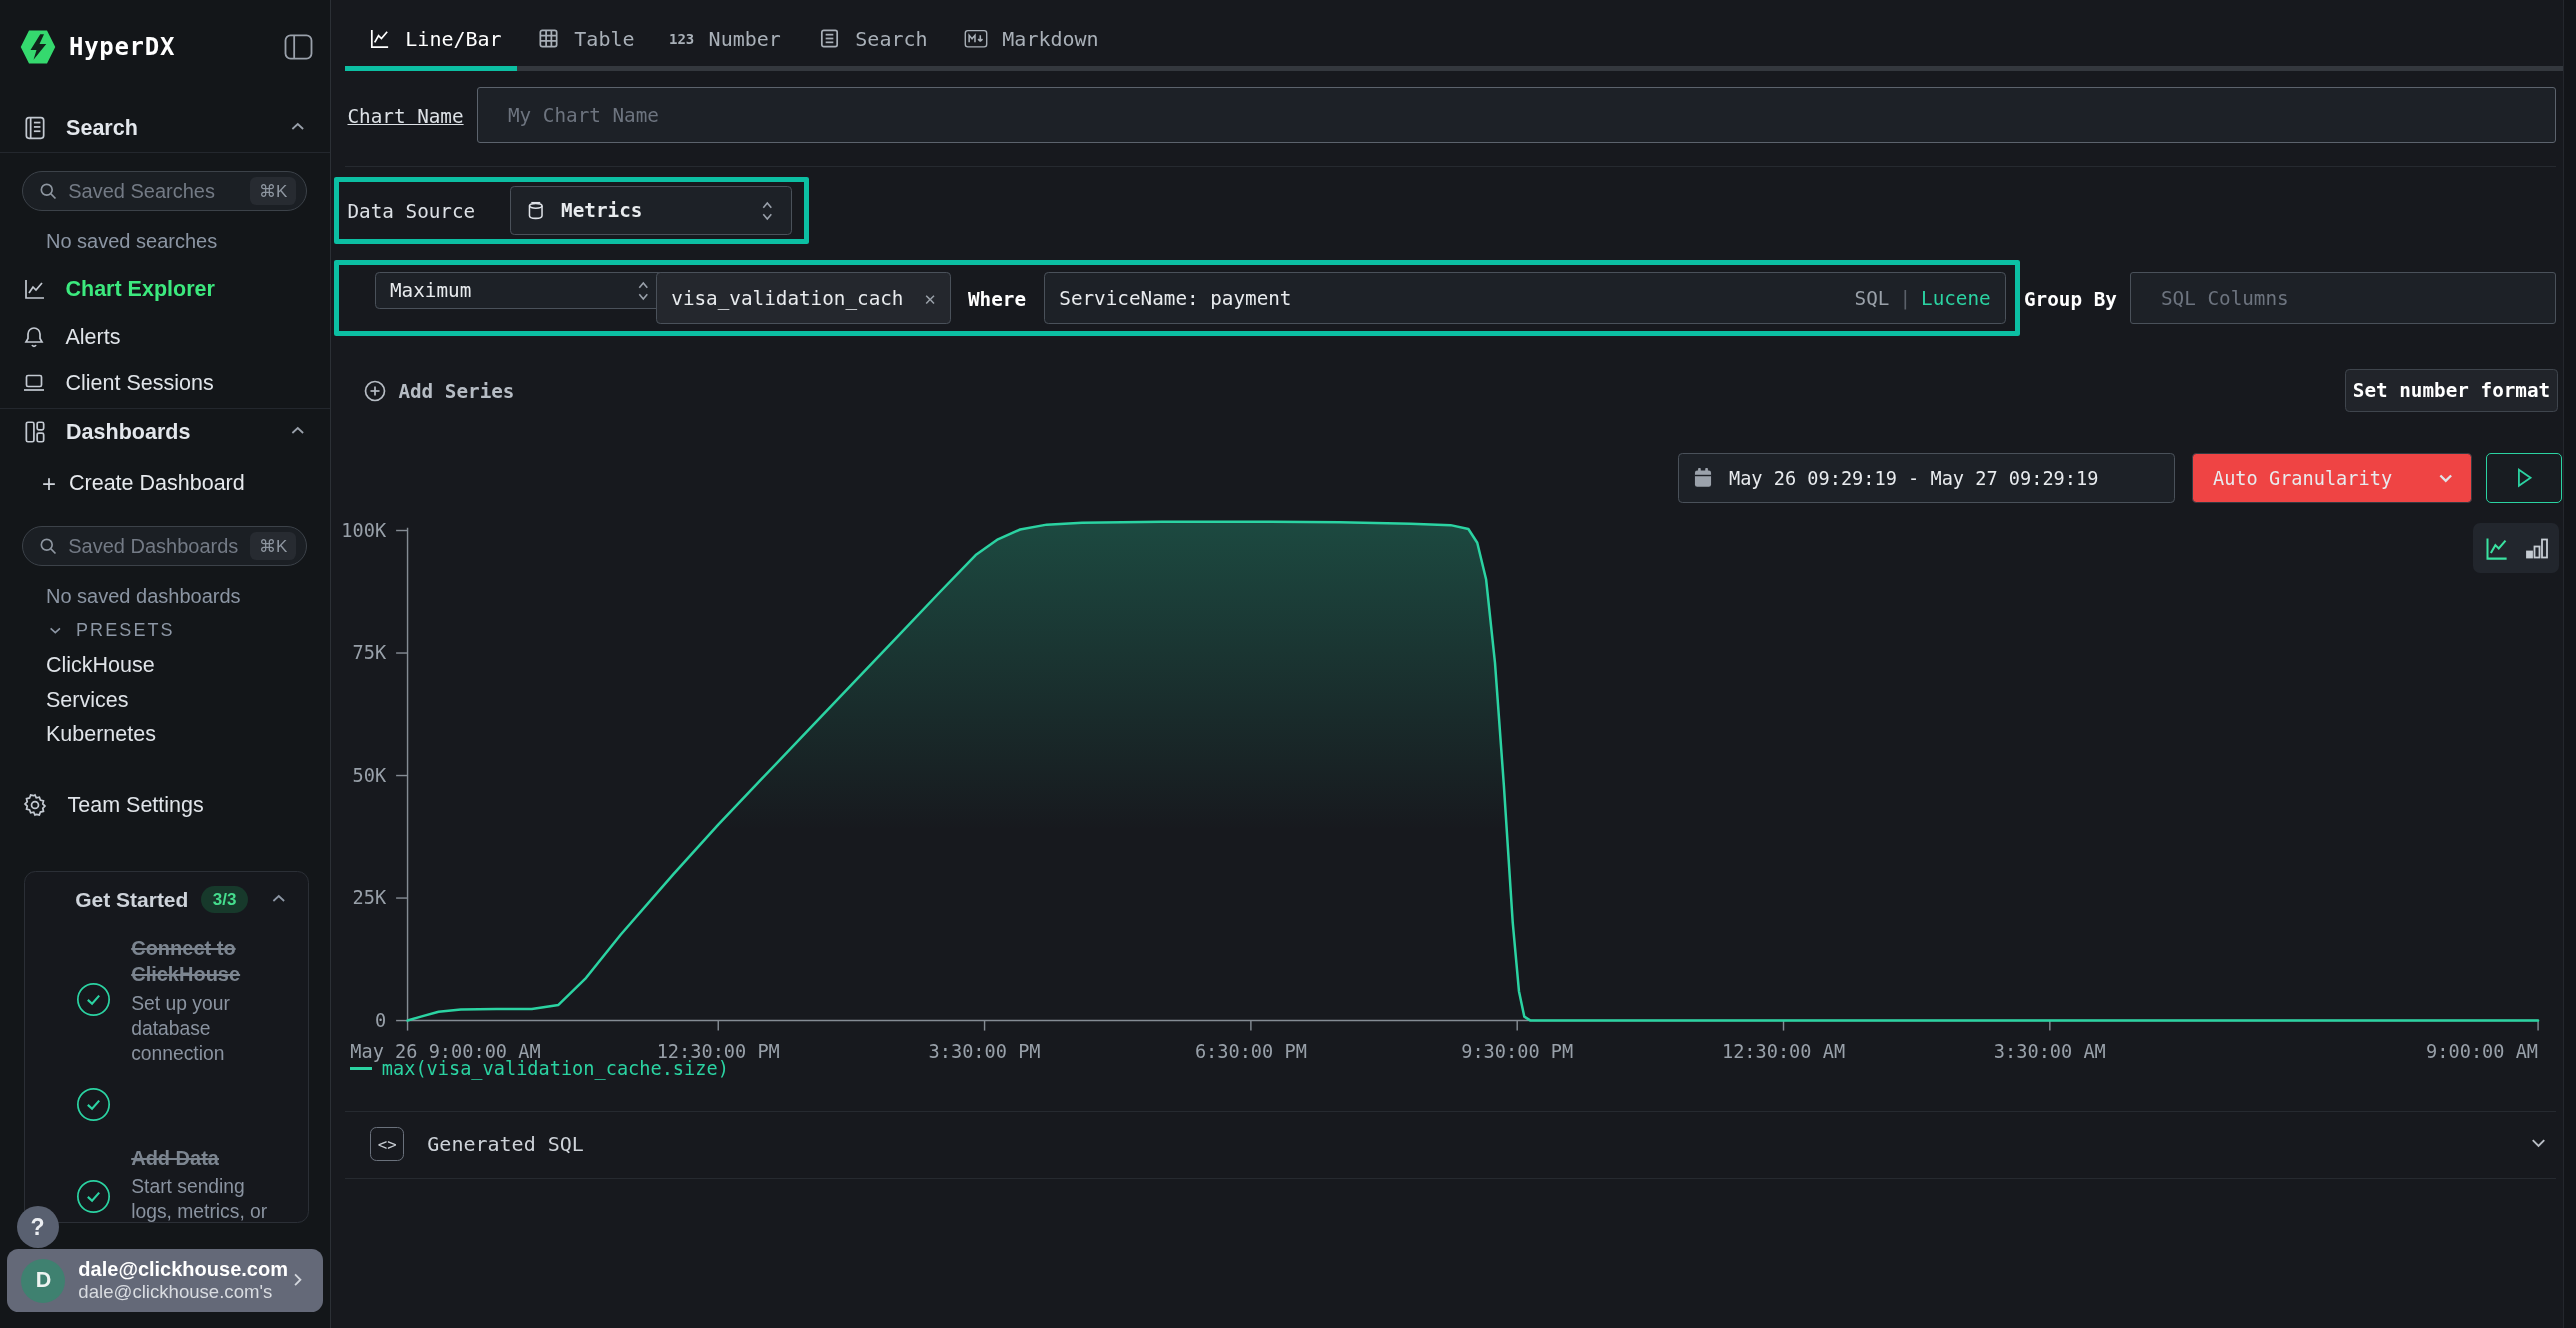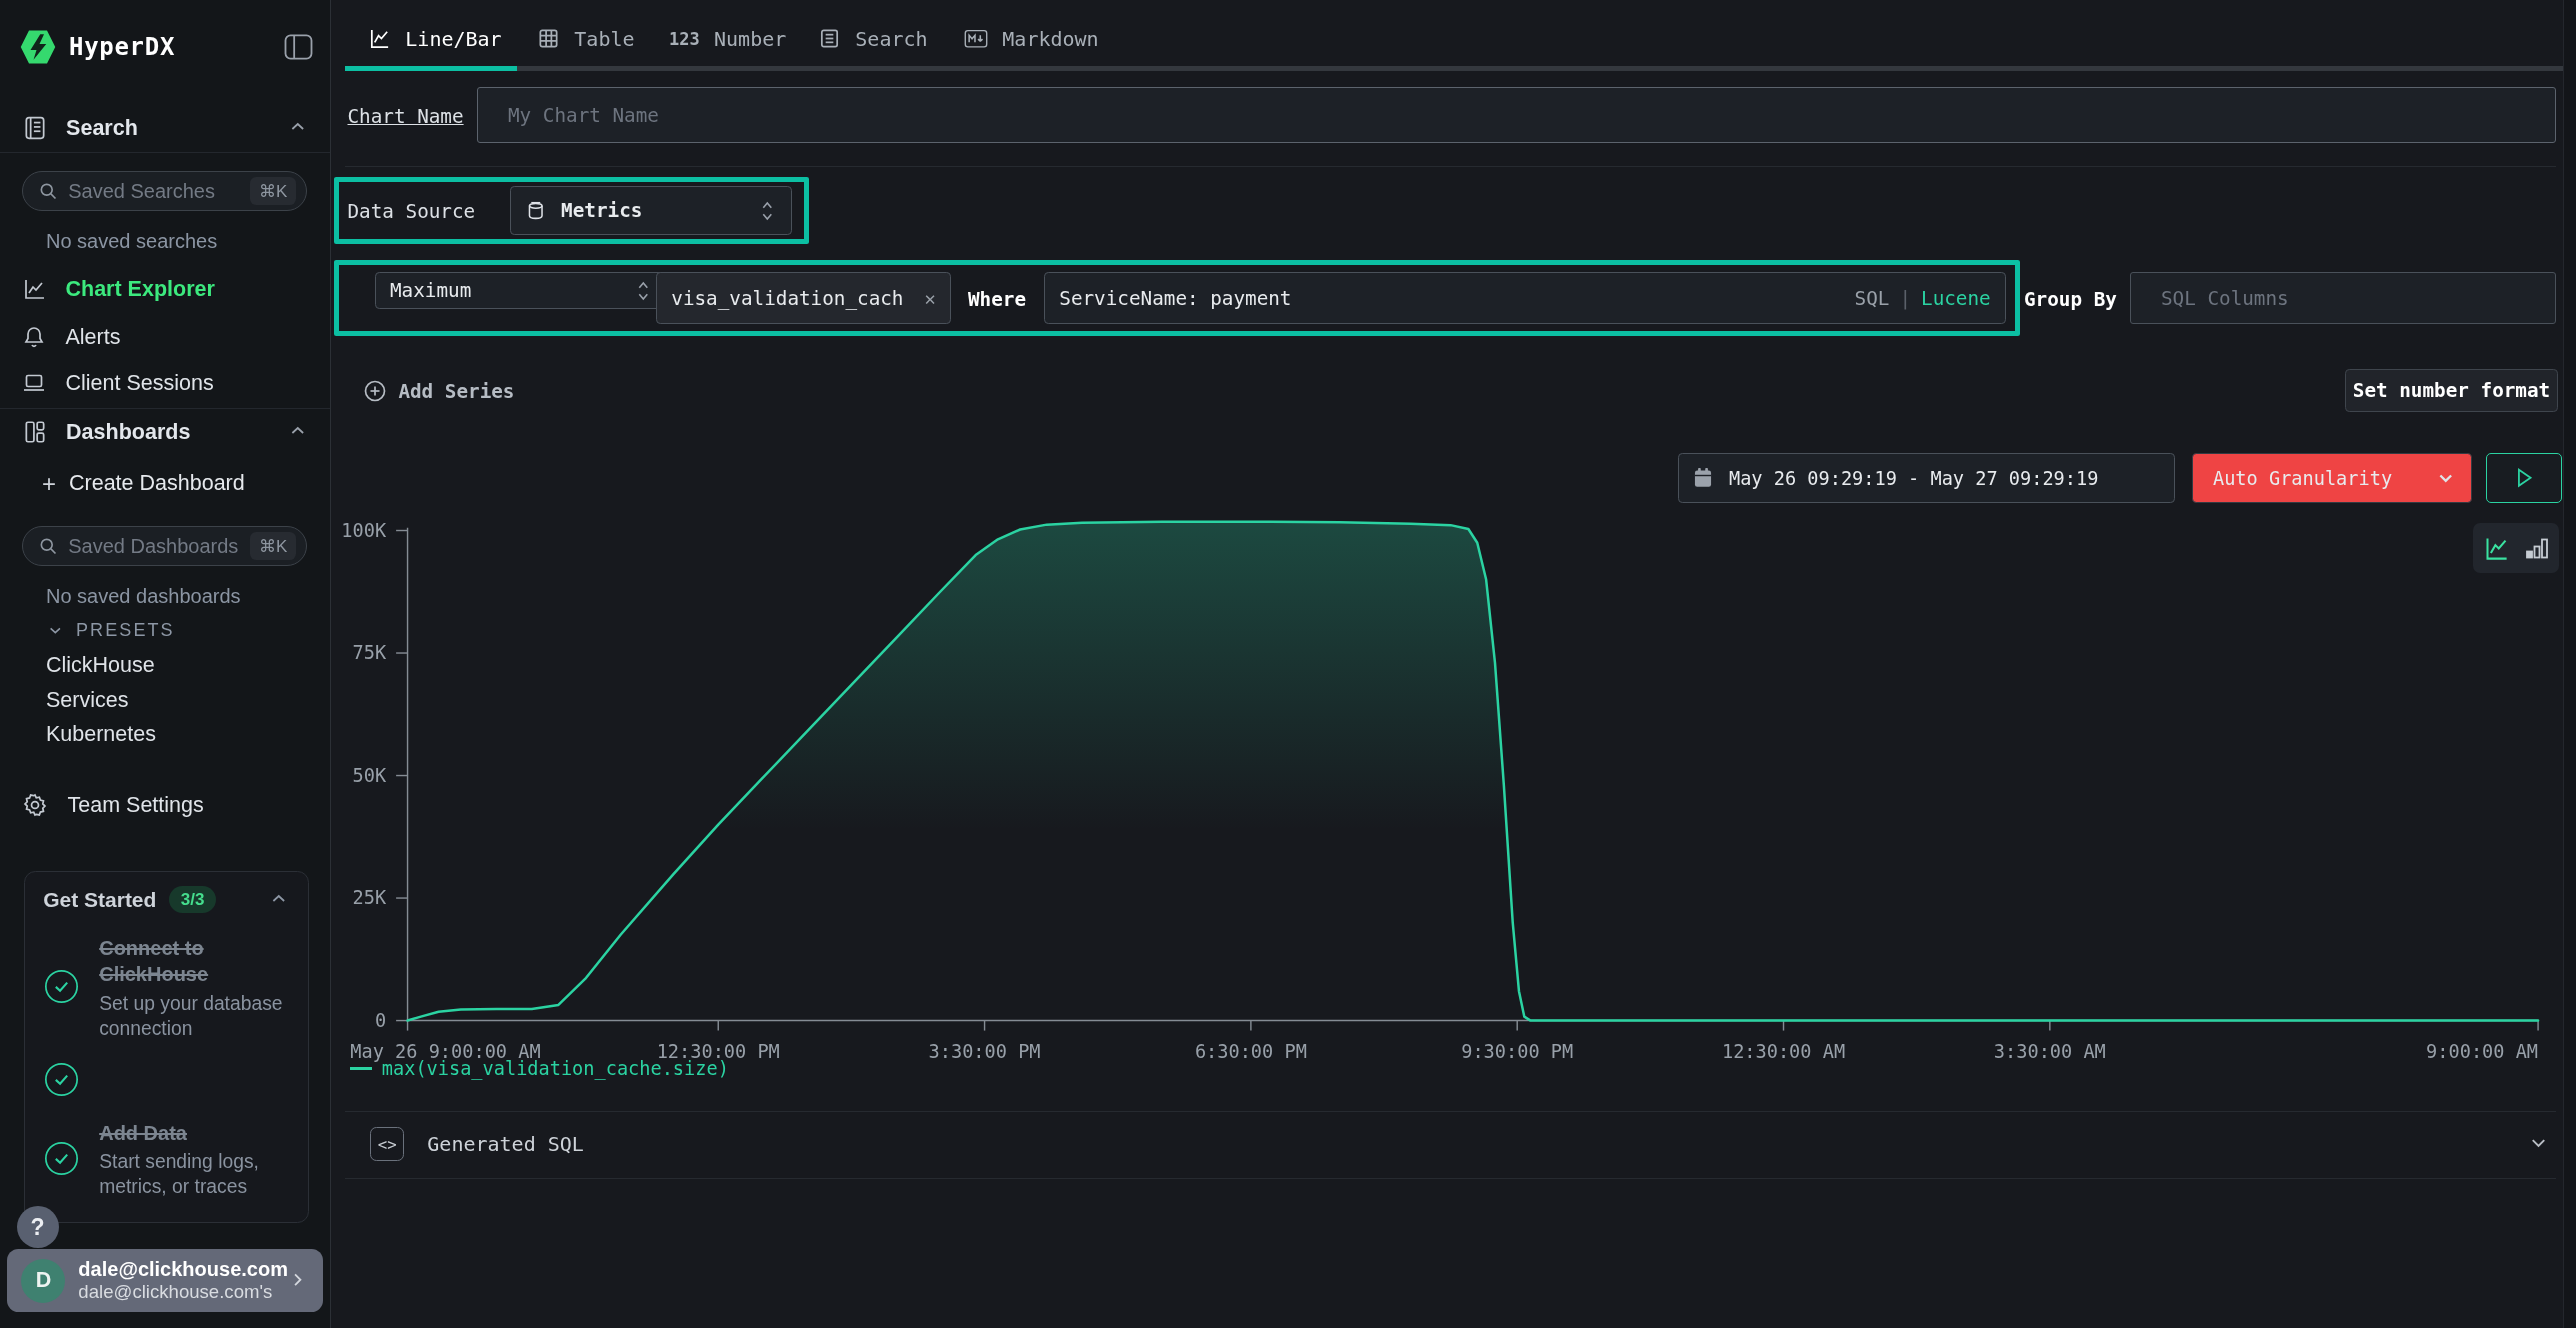--- a/index.html
+++ b/index.html
@@ -283,7 +283,7 @@
       <span>Table</span>
     </div>
     <div class="tab" style="left:338px;width:122px;">
-      <span style="font-size:17px;font-weight:bold;text-align:center;">123</span>
+      <span style="font-size:14px;font-weight:bold;text-align:center;">123</span>
       <span>Number</span>
     </div>
     <div class="tab" style="left:487px;width:114px;">

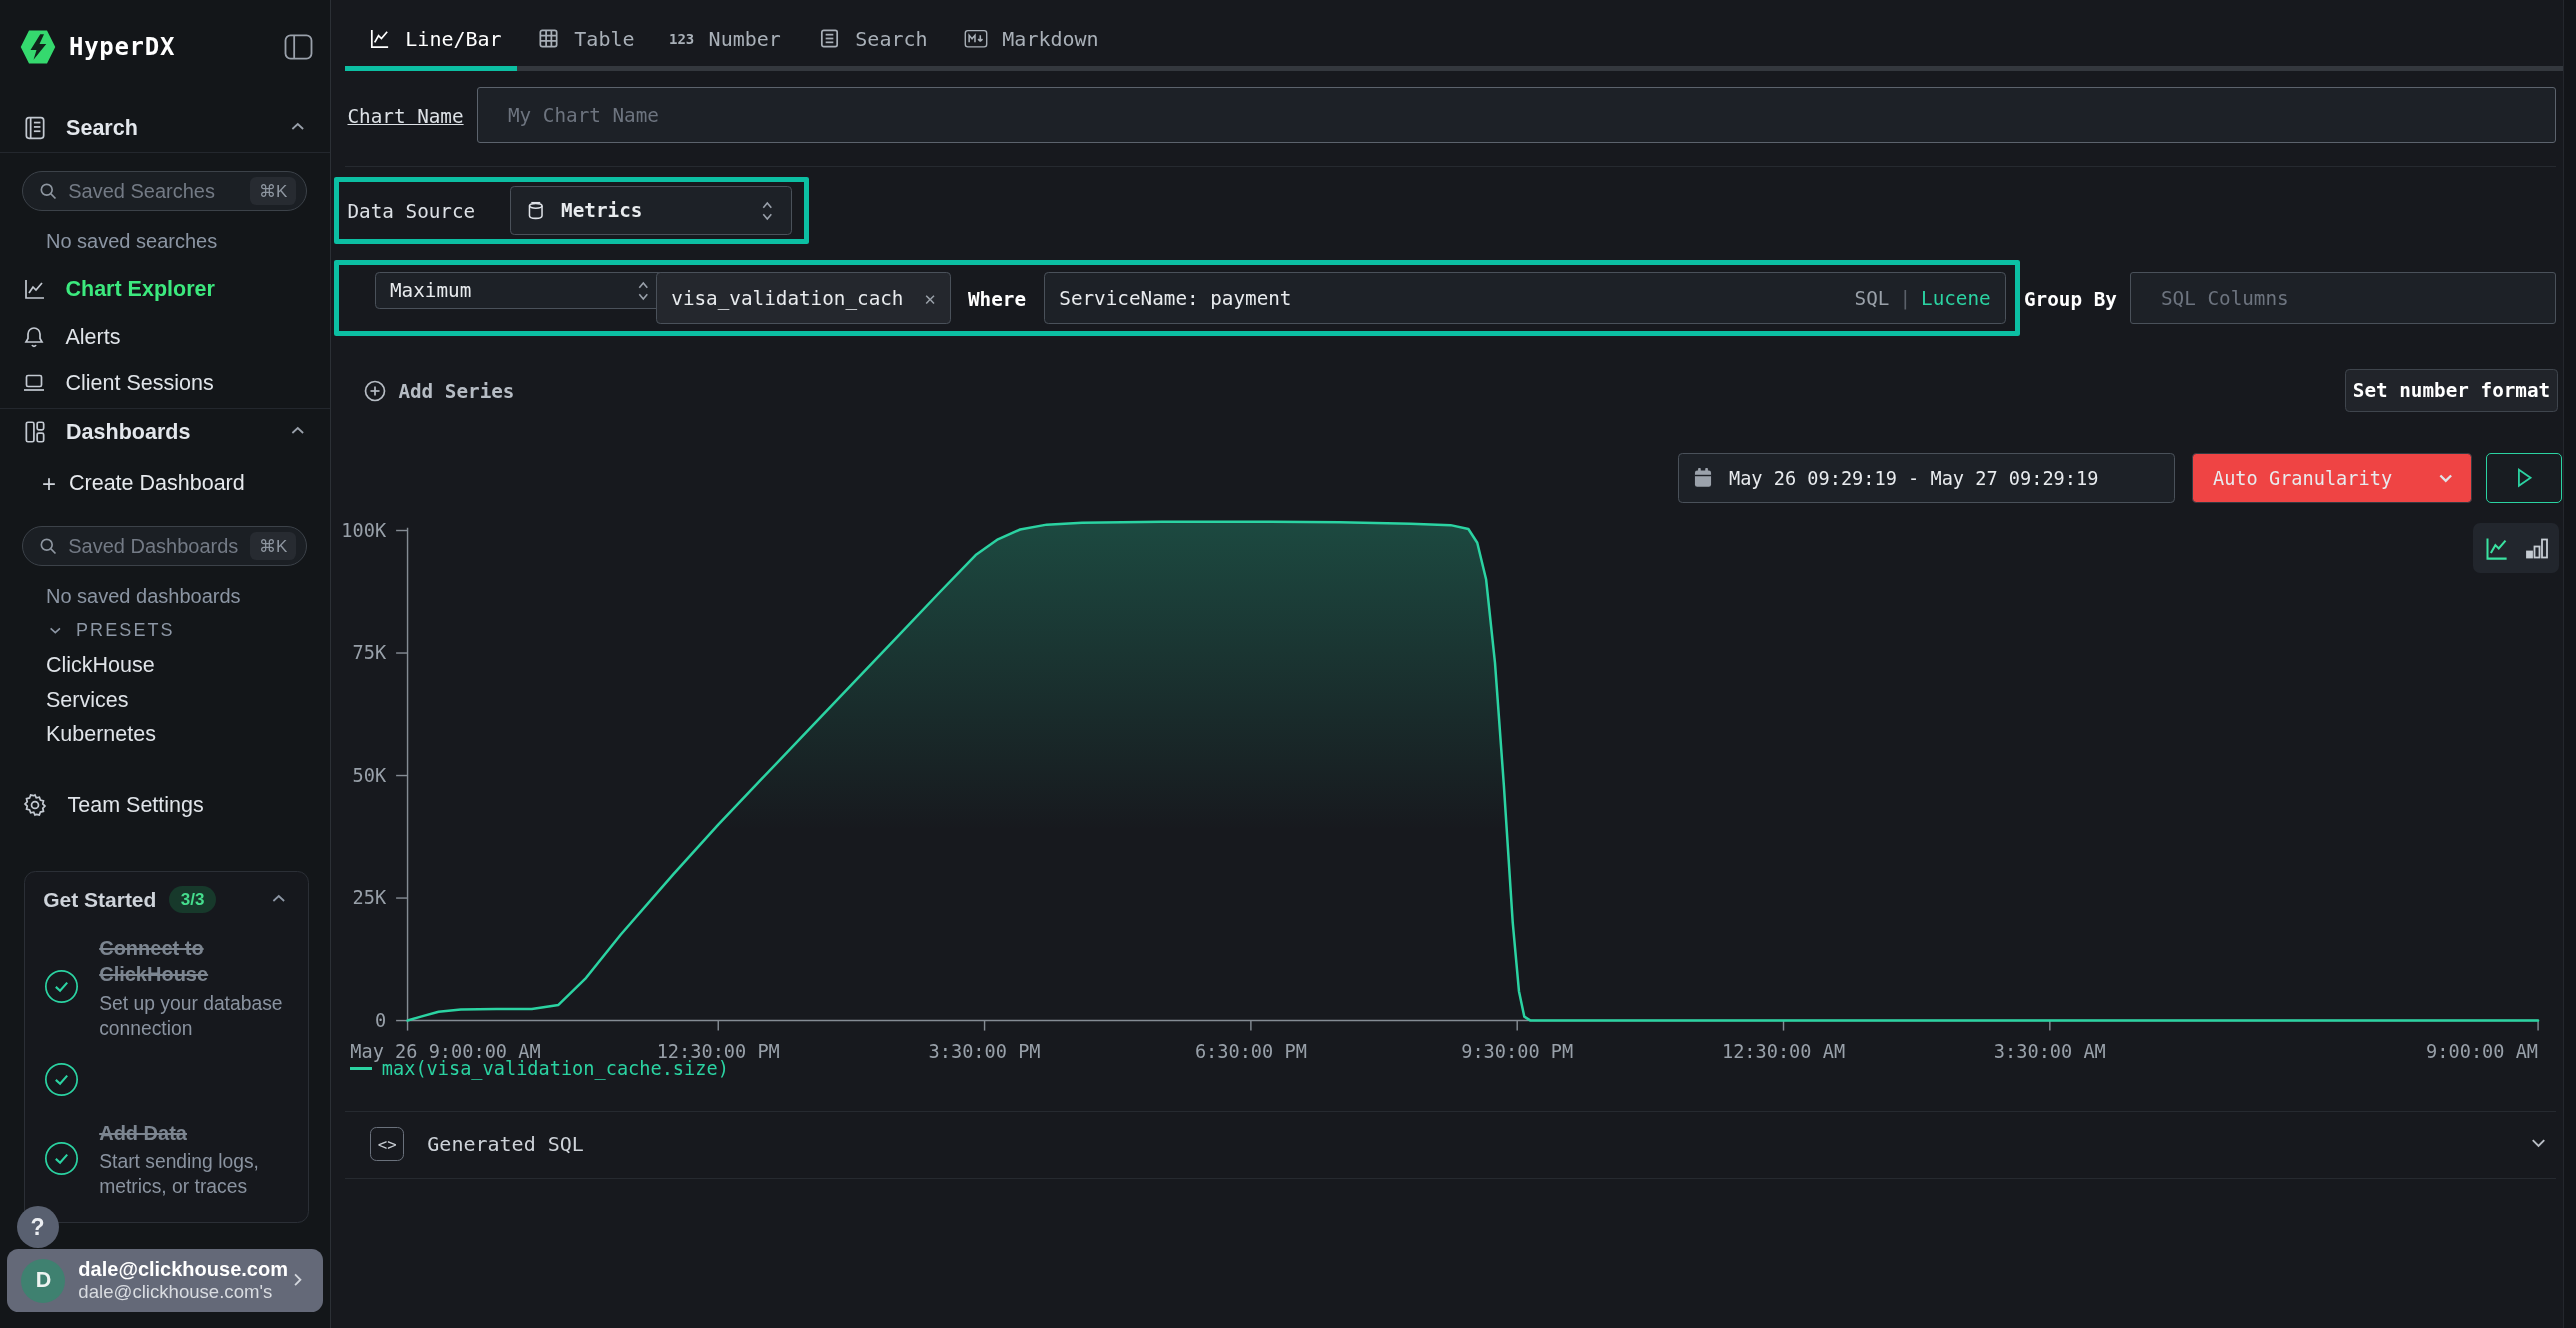--- a/index.html
+++ b/index.html
@@ -47,7 +47,7 @@
   .create-row .plus{font-size:24px;color:#cfd4da;line-height:1;}
   .create-row .lbl{font-size:21.5px;color:#e6e9ed;}
 
-  .gs-card{position:absolute;top:871px;left:23.6px;width:285px;height:352px;border:1.4px solid #2b2f36;border-radius:11.4px;background:#16181d;overflow:hidden;}
+  .gs-card{position:absolute;top:871px;left:23.6px;width:285px;height:352px;border:1.4px solid #2b2f36;border-radius:11.4px;background:#16181d;overflow:hidden;padding-left:32px;}
   .gs-head{display:flex;align-items:center;padding:14.3px 18.6px 7.2px 18.6px;}
   .gs-title{font-size:21px;font-weight:bold;color:#ced3da;}
   .gs-badge{margin-left:13px;background:#17392b;color:#45dd8d;font-weight:bold;font-size:17px;border-radius:14.3px;padding:3.6px 11.4px;}

